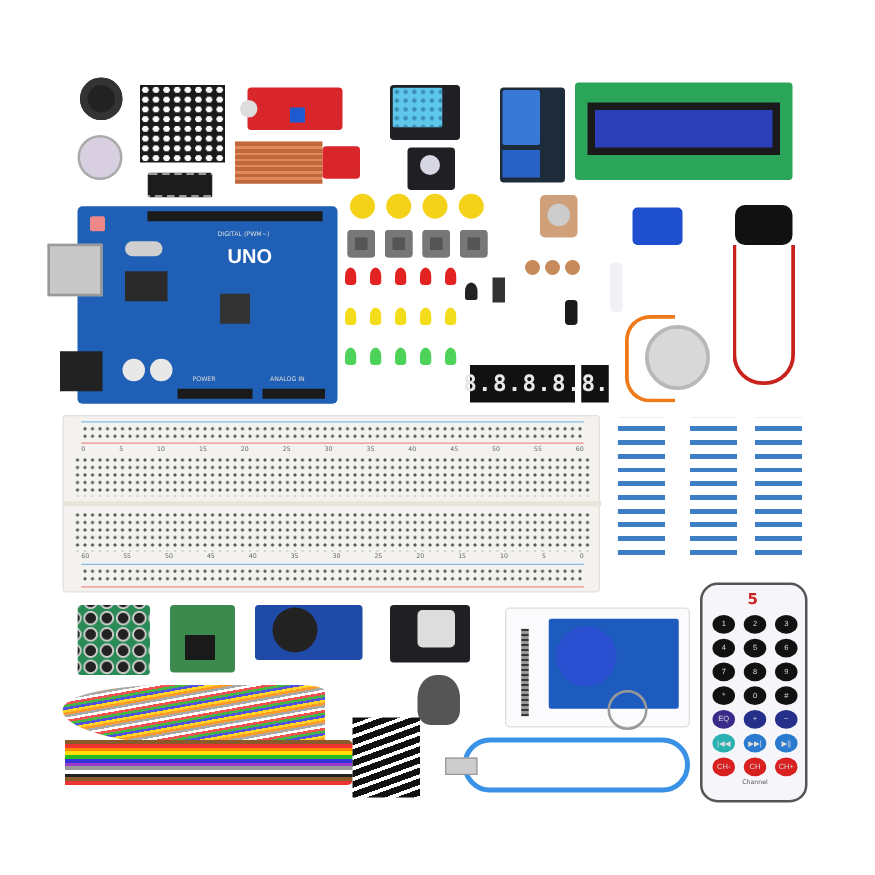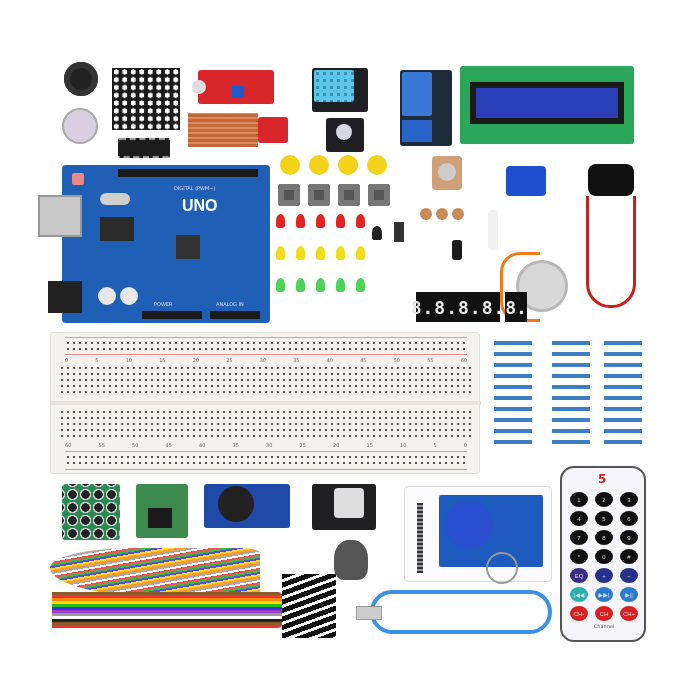--- a/index.html
+++ b/index.html
@@ -16,7 +16,7 @@
     background-image: radial-gradient(circle, #555 1.1px, transparent 1.3px);
     background-size: 6px 6px;
   }
-  .seg { background: #111; color: #e8e8e8; font-family: "DejaVu Sans Mono", monospace; font-weight: bold; display:flex; align-items:center; justify-content:center;margin-left:40px; }
+  .seg { background: #111; color: #e8e8e8; font-family: "DejaVu Sans Mono", monospace; font-weight: bold; display:flex; align-items:center; justify-content:center; }
   .rbtn { border-radius: 50%; display:flex; align-items:center; justify-content:center; color:#ddd; font-size:6px; font-family:"Liberation Sans", sans-serif; }
 </style>
 </head>

